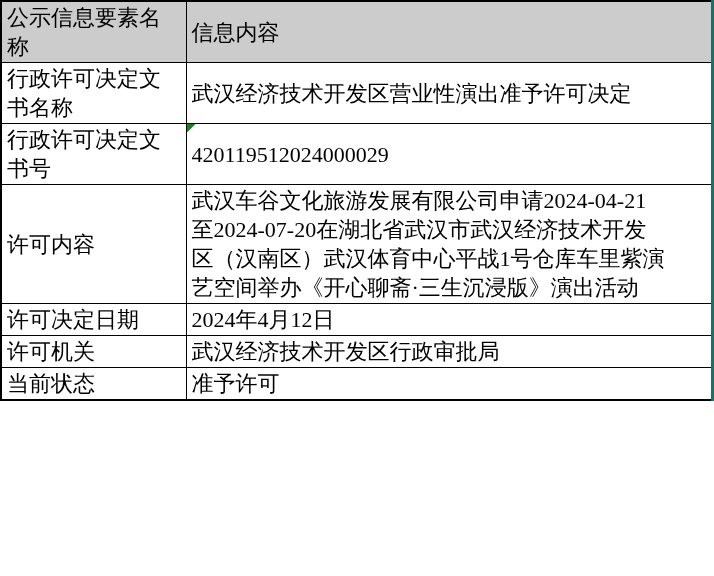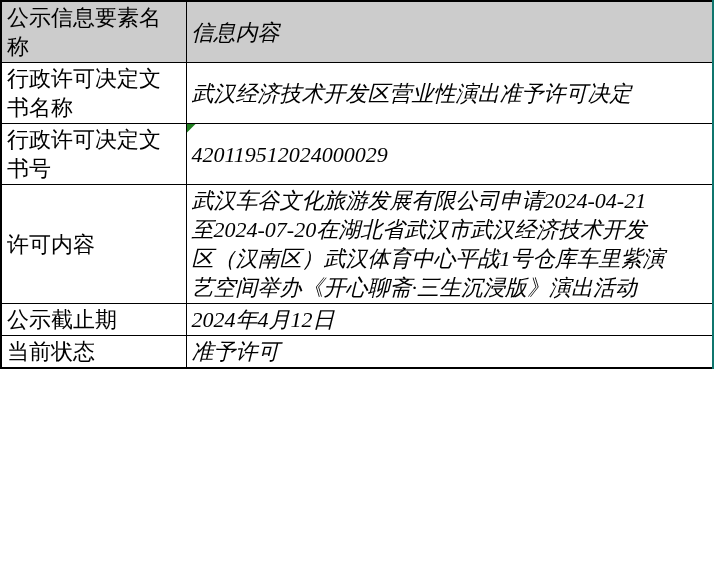--- a/index.html
+++ b/index.html
@@ -29,7 +29,7 @@
   
   table.notice-table { border: 2px solid #000000; }
   table.notice-table tr td:first-child { border-left: 2px solid #000000; }
-  table.notice-table tr td:last-child  { border-right: 4px solid #0f766e; font-style: italic; }
+  table.notice-table tr td:last-child  { border-right: 6px solid #0f766e; }
   table.notice-table tr:first-child td { border-top: 2px solid #000000; }
 
   col.label-col { width: 185px; }

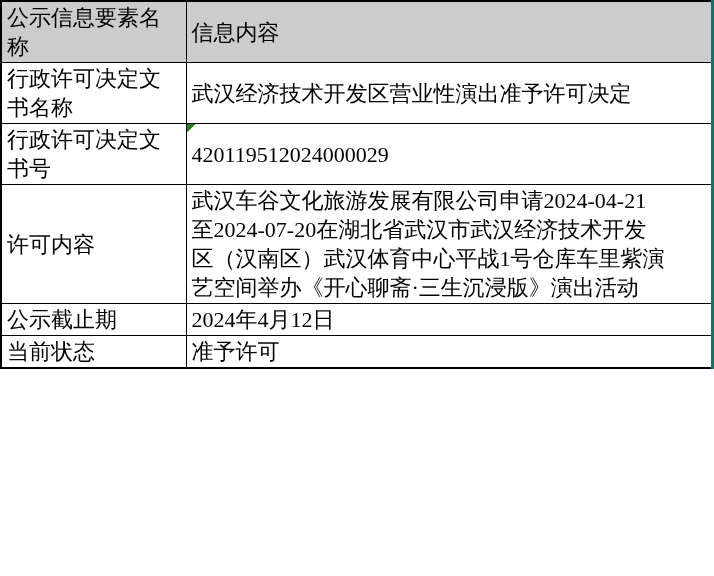--- a/index.html
+++ b/index.html
@@ -80,7 +80,7 @@
 艺空间举办《开心聊斋·三生沉浸版》演出活动</td>
       </tr>
       <tr>
-        <td>公示截止期</td>
+        <td>许可决定日期</td>
         <td class="value-cell">2024年4月12日</td>
       </tr>
       <tr>

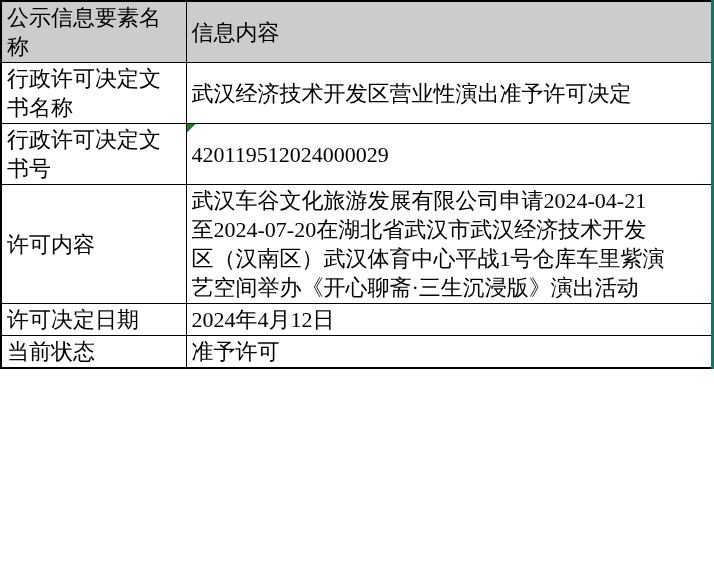--- a/index.html
+++ b/index.html
@@ -84,6 +84,10 @@
         <td class="value-cell">2024年4月12日</td>
       </tr>
       <tr>
+        <td>许可机关</td>
+        <td class="value-cell">武汉经济技术开发区行政审批局</td>
+      </tr>
+      <tr>
         <td>当前状态</td>
         <td class="value-cell">准予许可</td>
       </tr>

